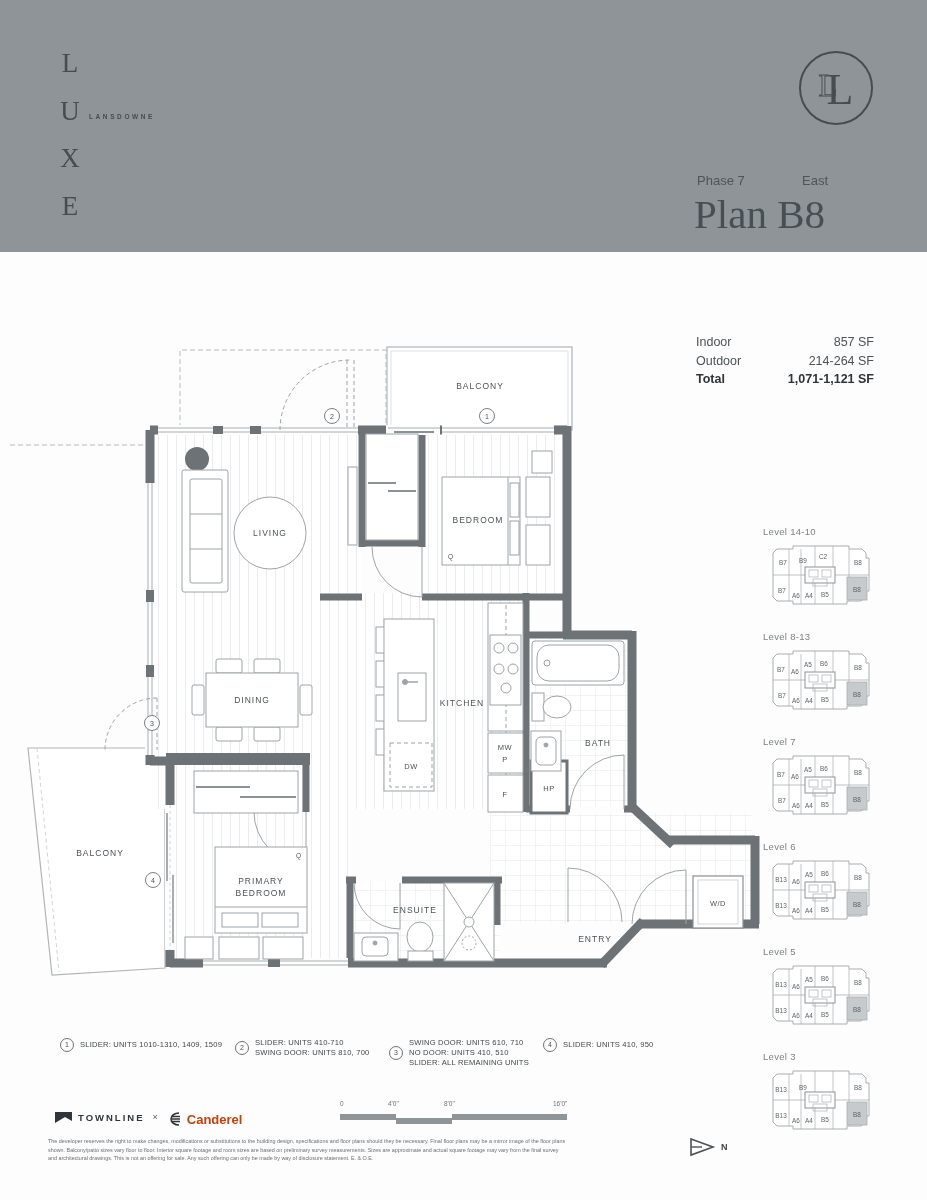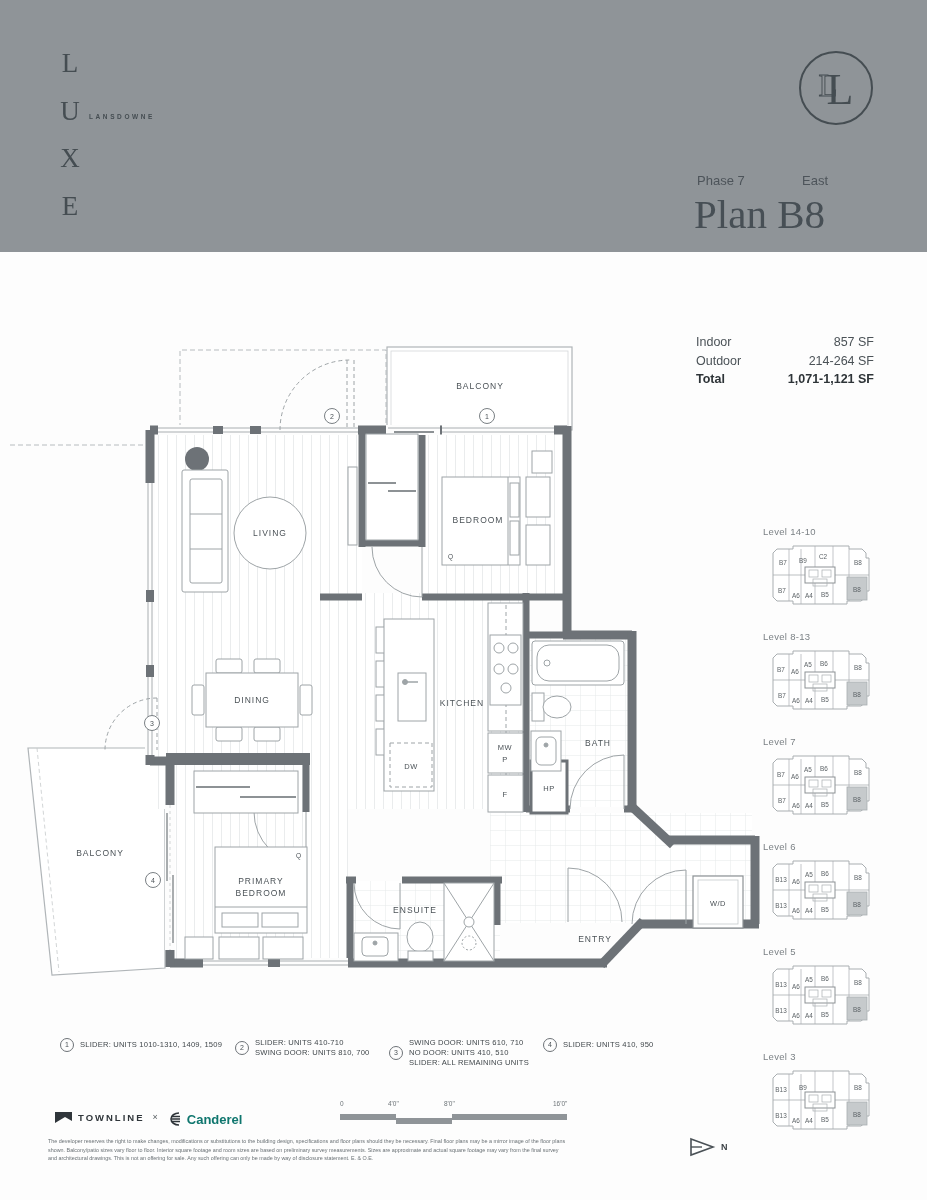--- a/index.html
+++ b/index.html
@@ -50,7 +50,7 @@
   .brandline{position:absolute;left:55px;top:1112px;display:flex;align-items:flex-start;}
   .townline-txt{font-size:9.5px;font-weight:bold;letter-spacing:2px;color:#2f353a;margin-left:6px;}
   .brand-x{font-size:9px;color:#5a6064;margin:0 8px;}
-  .canderel-txt{font-size:13px;font-weight:bold;color:#0f766e;margin-left:3px;}
+  .canderel-txt{font-size:13px;font-weight:bold;color:#c2410c;margin-left:3px;}
   .scalebar{position:absolute;left:340px;top:1100px;width:228px;height:26px;}
   .scale-label{position:absolute;top:0;font-size:6.5px;color:#6d7478;}
   .scale-seg{position:absolute;background:#8f9498;height:6px;}

